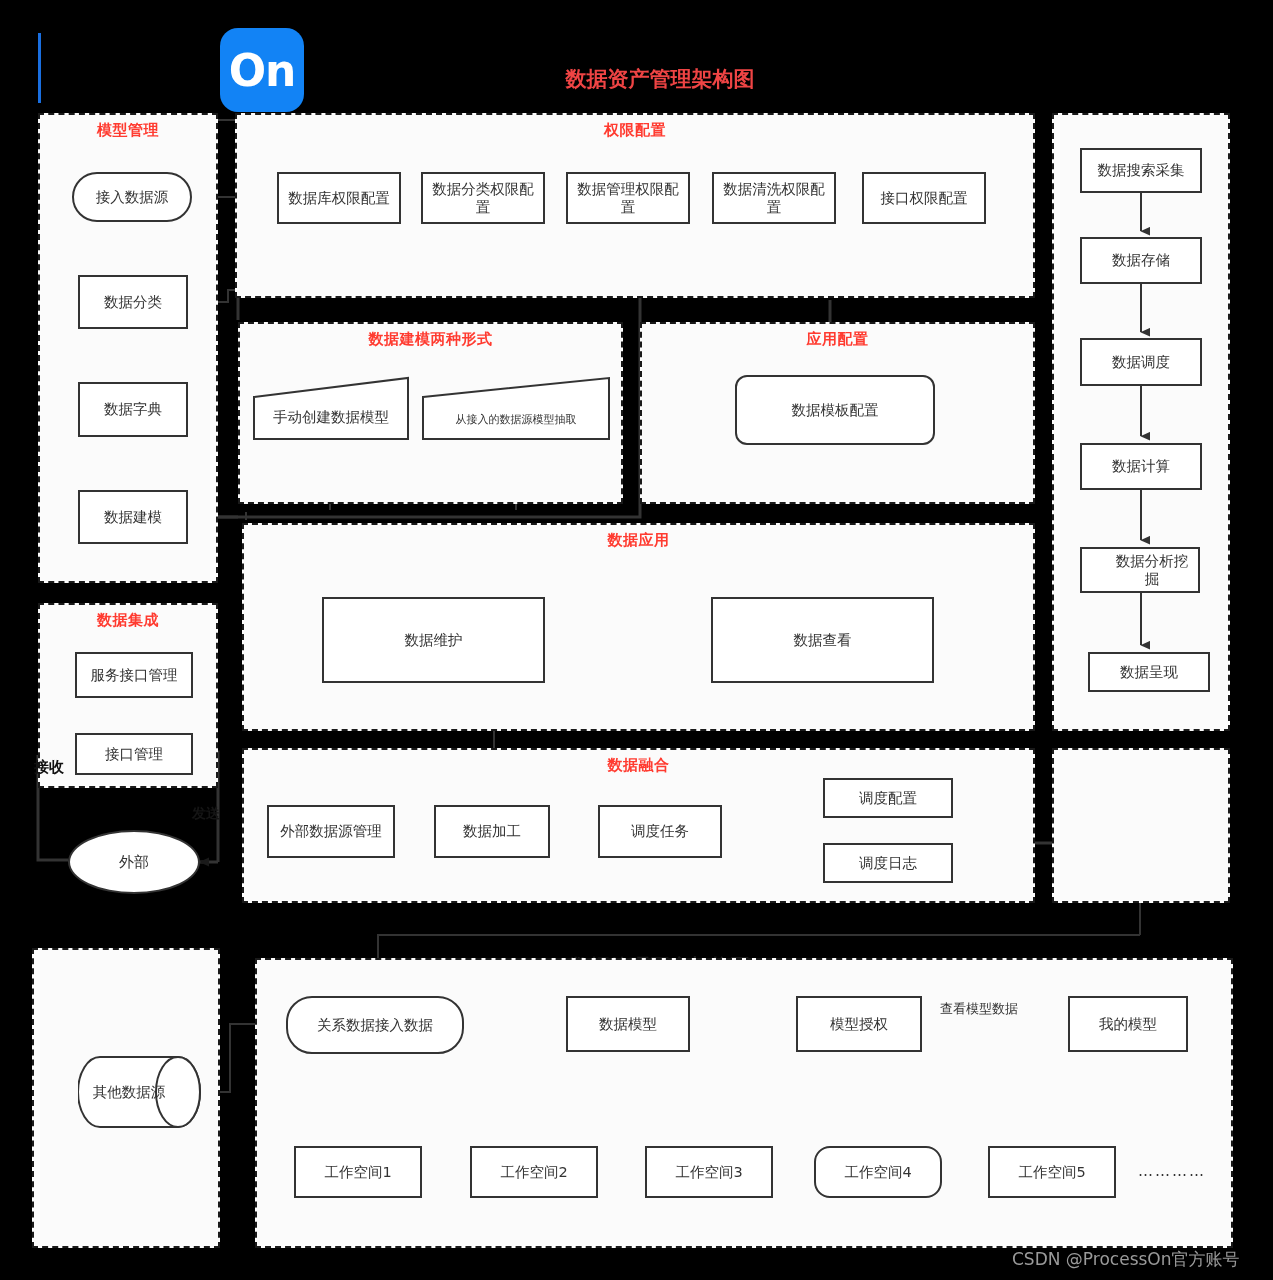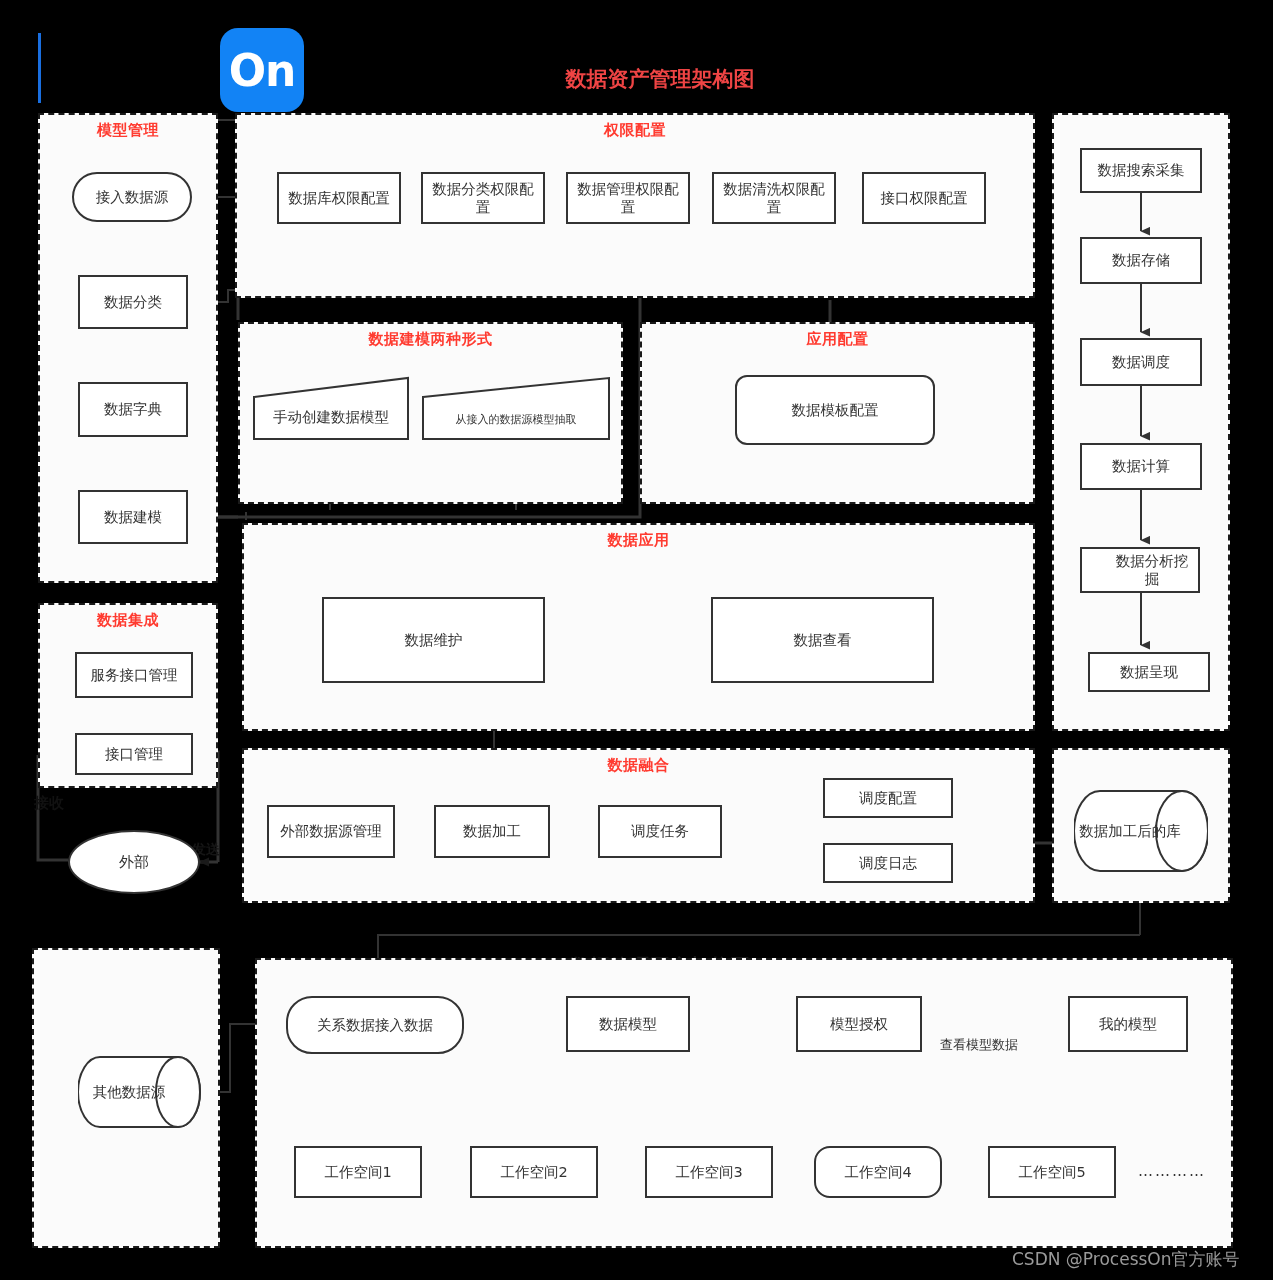--- a/index.html
+++ b/index.html
@@ -79,7 +79,7 @@
   #edges{position:absolute;left:0;top:0;width:1273px;height:1280px;}
   .edge-label{
     position:absolute;color:#333;font-size:13px;
-    background:transparent;white-space:nowrap;margin-top:36px;
+    background:transparent;white-space:nowrap;
   }
   .edge-label.onblack{color:#151515;}
 

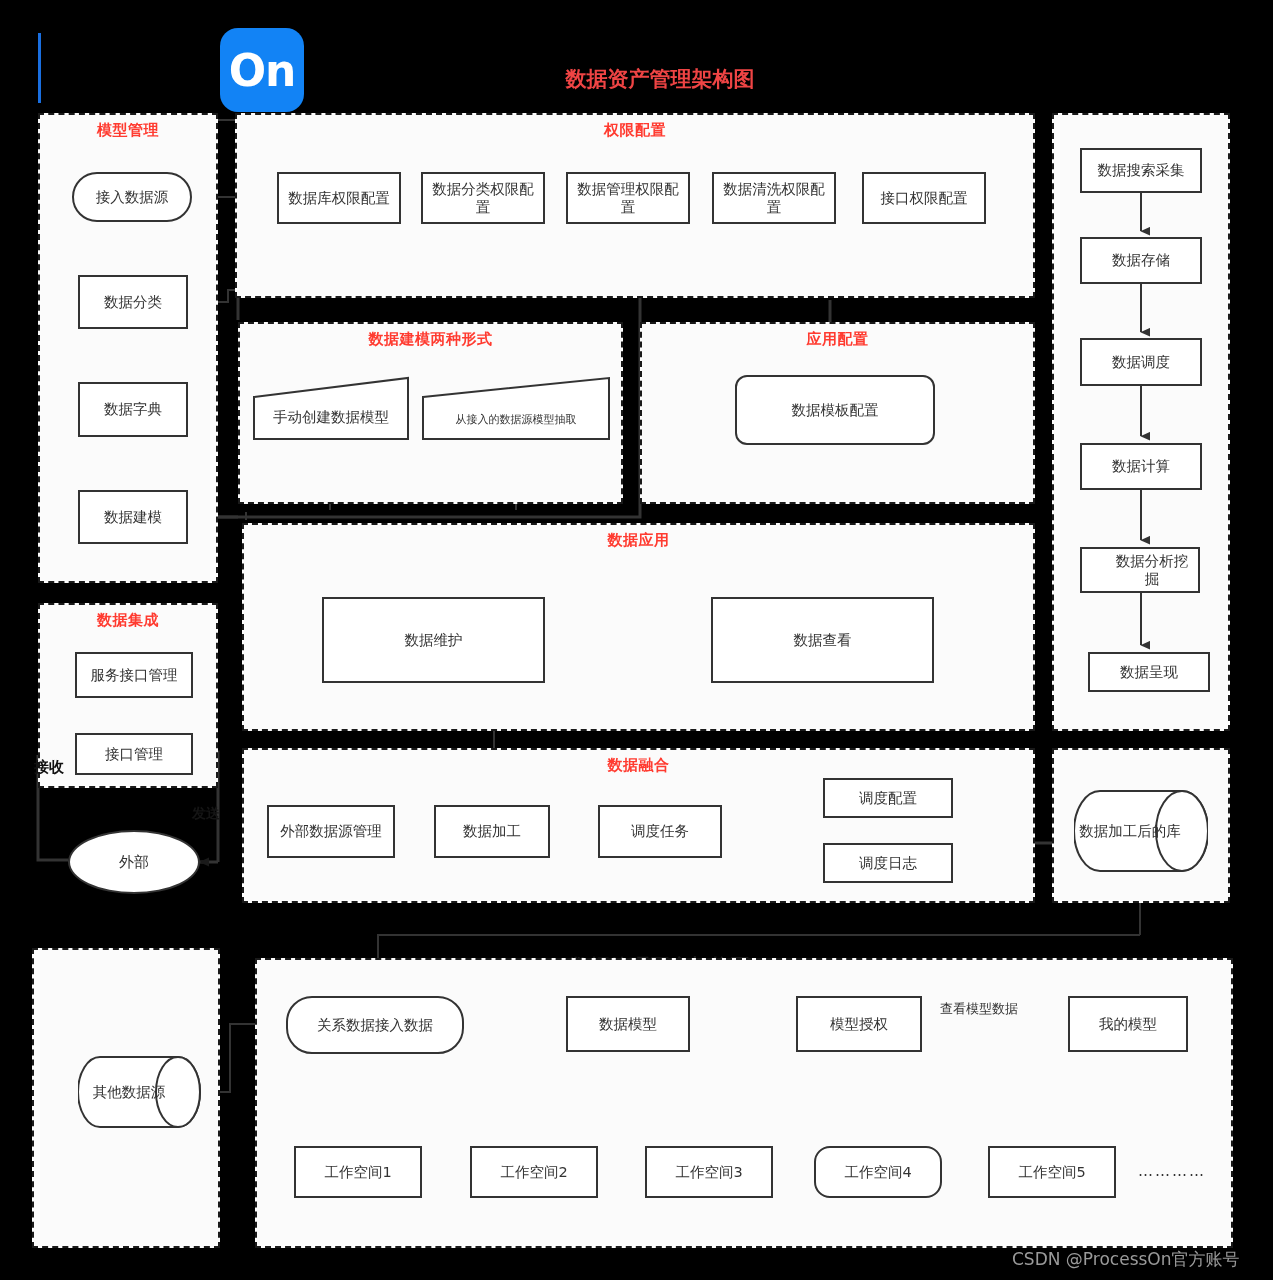--- a/index.html
+++ b/index.html
@@ -276,13 +276,6 @@
   </svg>
 
   <div class="group" style="left:1052px;top:748px;width:178px;height:155px;"></div>
-  <div class="cyl" style="left:1074px;top:788px;width:134px;height:86px;">
-    <svg width="134" height="86" viewBox="0 0 134 86">
-      <path d="M26,3 L108,3 A26,40 0 0 1 108,83 L26,83 A26,40 0 0 1 26,3 Z" fill="#fff" stroke="#333" stroke-width="2"></path>
-      <ellipse cx="108" cy="43" rx="26" ry="40" fill="#fff" stroke="#333" stroke-width="2"></ellipse>
-    </svg>
-    <div class="cyl-label">数据加工后的库</div>
-  </div>
 
   <div class="group" style="left:32px;top:948px;width:188px;height:300px;"></div>
   <div class="cyl" style="left:78px;top:1054px;width:124px;height:76px;">

